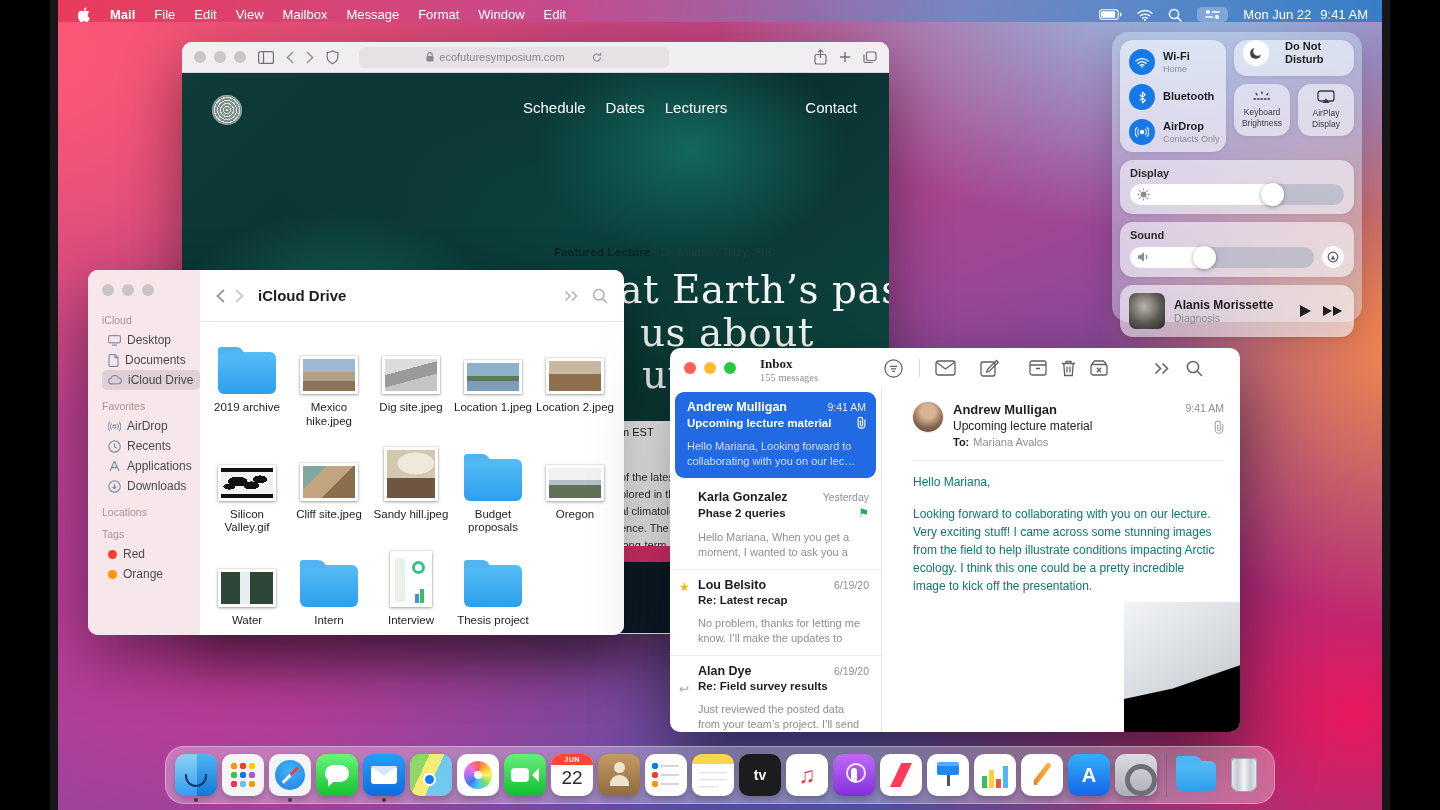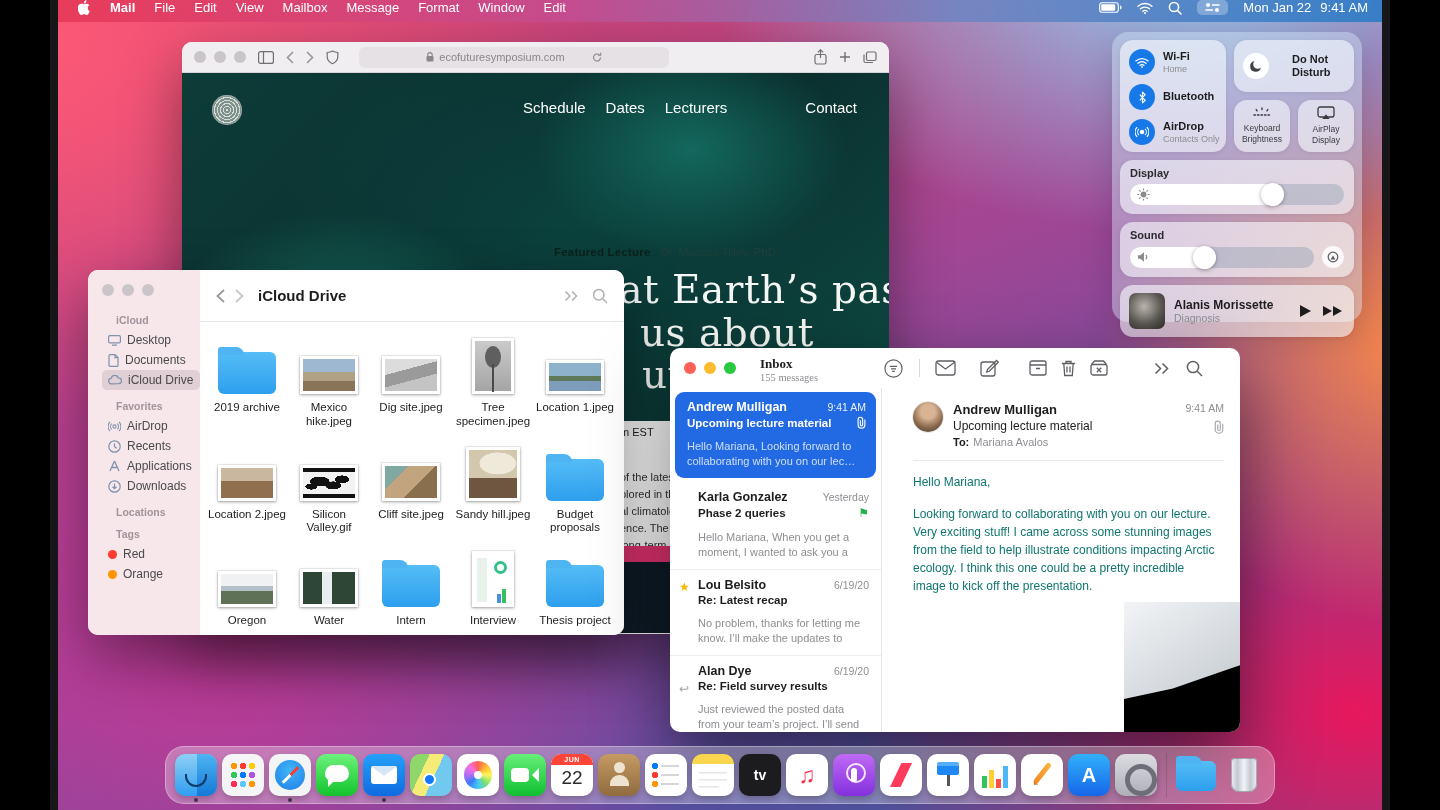--- a/index.html
+++ b/index.html
@@ -15,7 +15,7 @@
       linear-gradient(160deg,#e0446e 0%,#a04694 45%,#5b4fa4 78%,#3d5f9f 100%);
   }
   
-  .menubar { position:absolute; top:0; left:0; right:0; height:22px; display:flex; align-items:flex-start;
+  .menubar { position:absolute; top:0; left:0; right:0; height:22px; display:flex; align-items:flex-end;
     padding:0 14px 0 20px; color:#fff; font-size:13px; z-index:50;
     background:linear-gradient(90deg, rgba(231,57,88,.92), rgba(196,77,146,.82) 38%, rgba(108,132,194,.82) 68%, rgba(47,124,198,.92));
   }

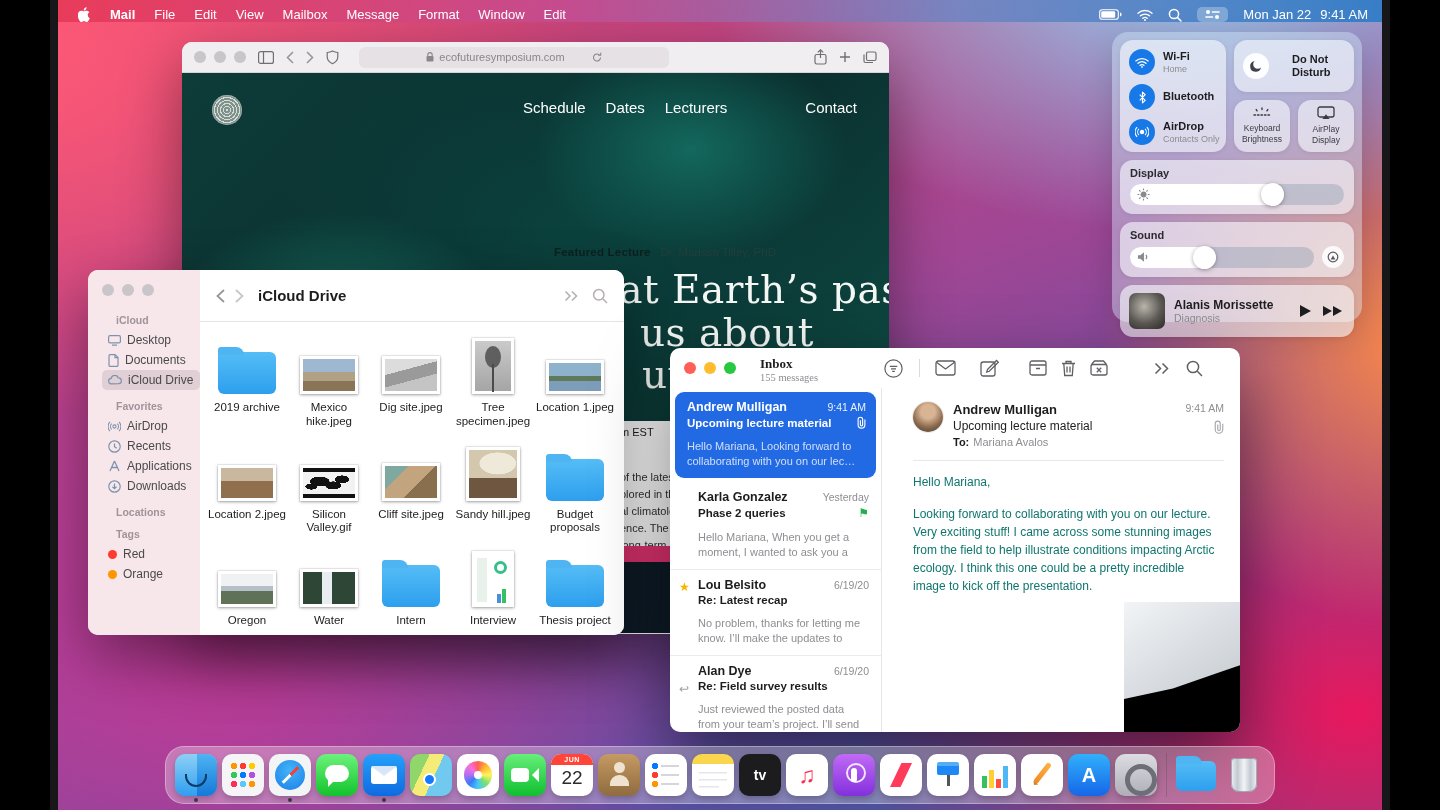--- a/index.html
+++ b/index.html
@@ -305,7 +305,7 @@
           </svg>
       </span>
       <span class="mb-clock">
-        <span>Mon Jan 22</span>
+        <span>Mon Jun 22</span>
         <span>9:41 AM</span>
       </span>
     </div>

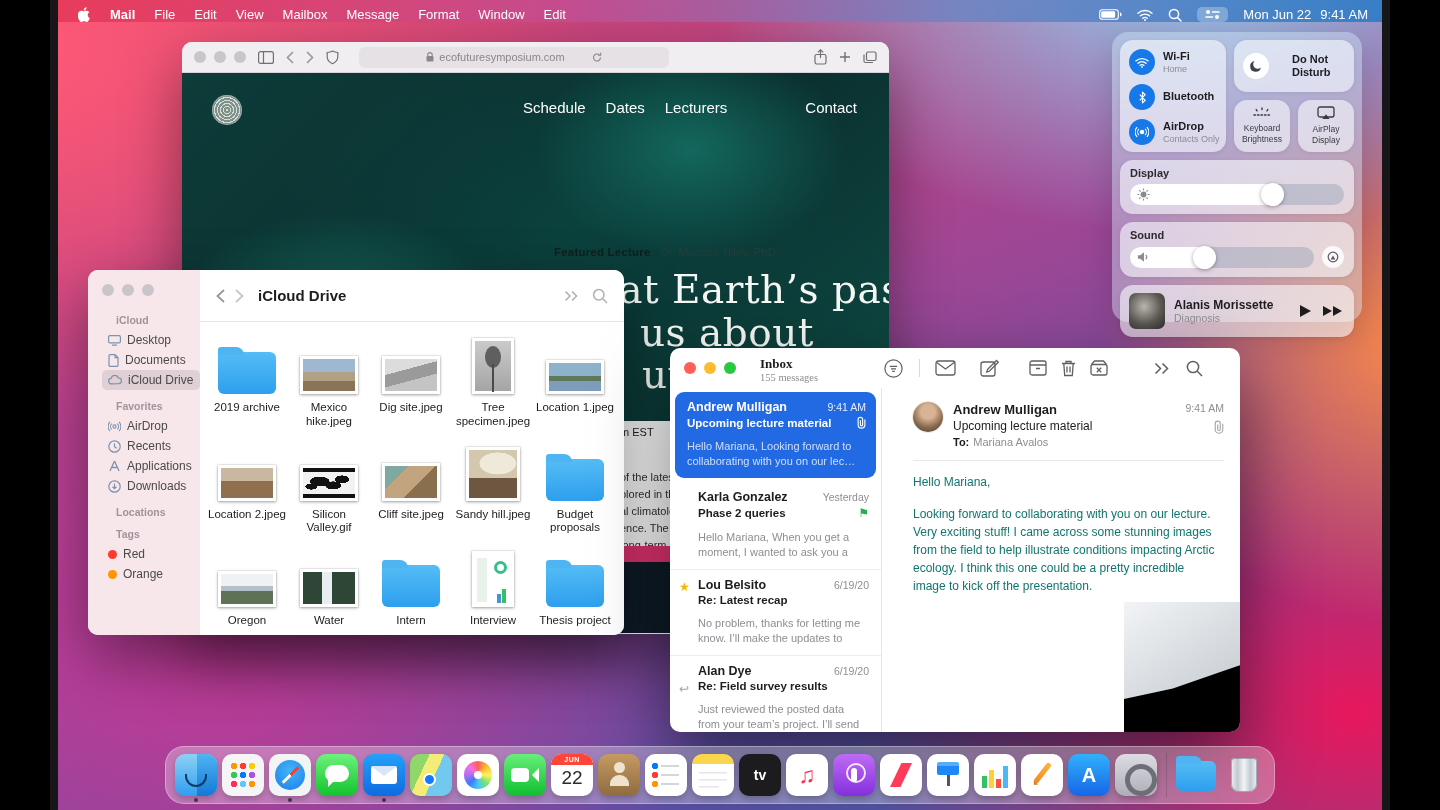--- a/index.html
+++ b/index.html
@@ -154,7 +154,7 @@
   .cc-lab { font-size:11px; font-weight:bold; color:#1d1d1f; line-height:1.2; }
   .cc-sub { font-size:9px; color:#8c8c91; }
   .cc-rightcol { width:120px; }
-  .cc-dnd { height:52px; display:flex; align-items:center; gap:23px; padding-left:9px; margin-bottom:8px; }
+  .cc-dnd { height:36px; display:flex; align-items:flex-start; gap:16px; padding-left:9px; margin-bottom:8px; }
   .cc-circ.white { background:rgba(255,255,255,.95); }
   .cc-btns { display:flex; gap:8px; }
   .cc-btn { width:56px; height:52px; display:flex; flex-direction:column; align-items:center; justify-content:center; gap:4px; text-align:center; }

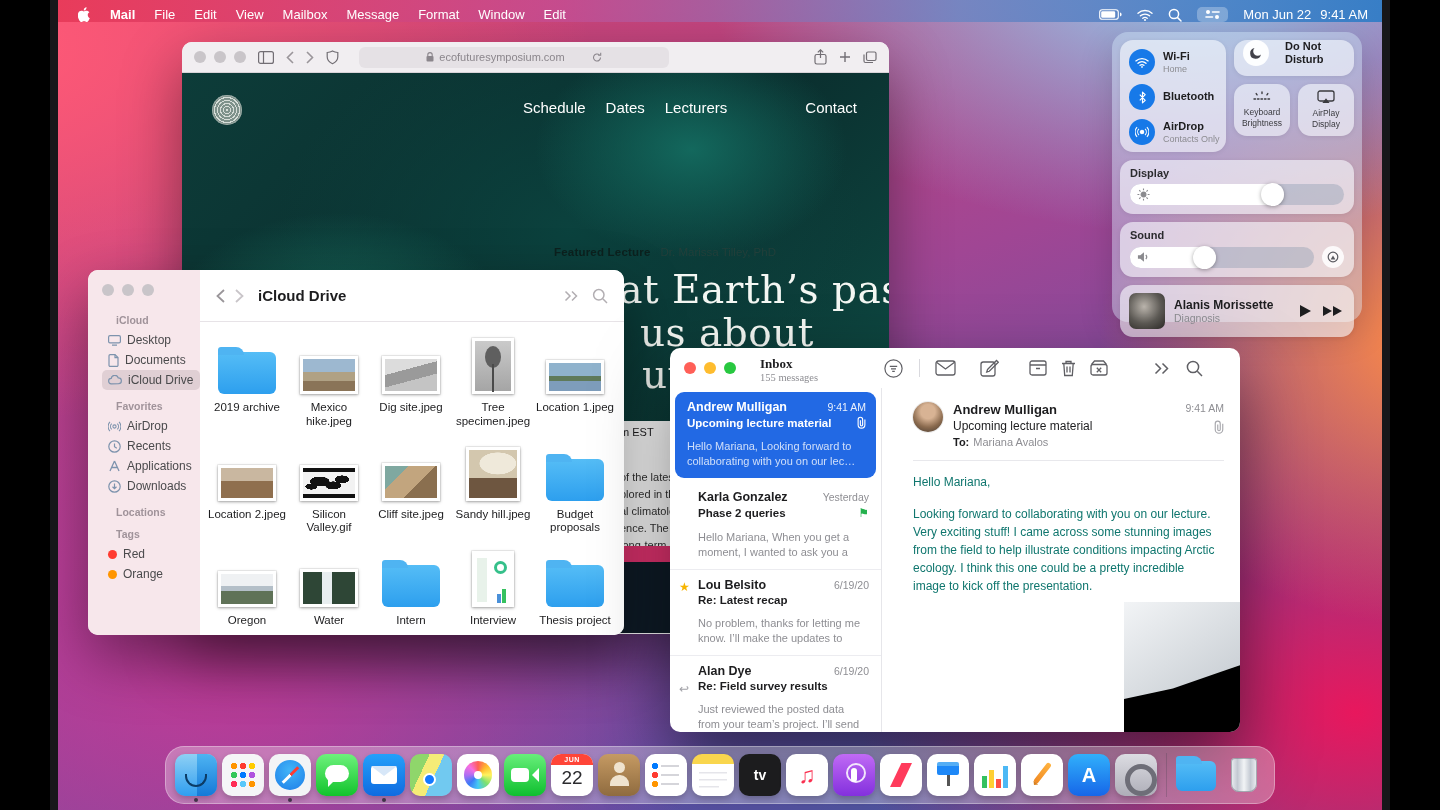--- a/index.html
+++ b/index.html
@@ -62,7 +62,7 @@
   #finder { left:30px; top:270px; width:536px; height:365px; z-index:2; background:#fff; }
   .fd-side { position:absolute; left:0; top:0; bottom:0; width:112px; background:rgba(246,229,234,.93); padding:14px 0 0 14px; font-size:12px; color:#3c3c3e; }
   .fd-side .tl-row { margin-bottom:18px; }
-  .fd-h { font-size:10.5px; color:#a0939a; font-weight:bold; margin:10px 0 4px 14px; }
+  .fd-h { font-size:10.5px; color:#a0939a; font-weight:normal; margin:10px 0 4px 0; }
   .fd-it { display:flex; align-items:center; gap:6px; padding:3px 6px; border-radius:5px; color:#4a4a4c; white-space:nowrap; }
   .fd-it.sel { background:rgba(120,100,110,.18); }
   .fd-it svg { flex:0 0 auto; }

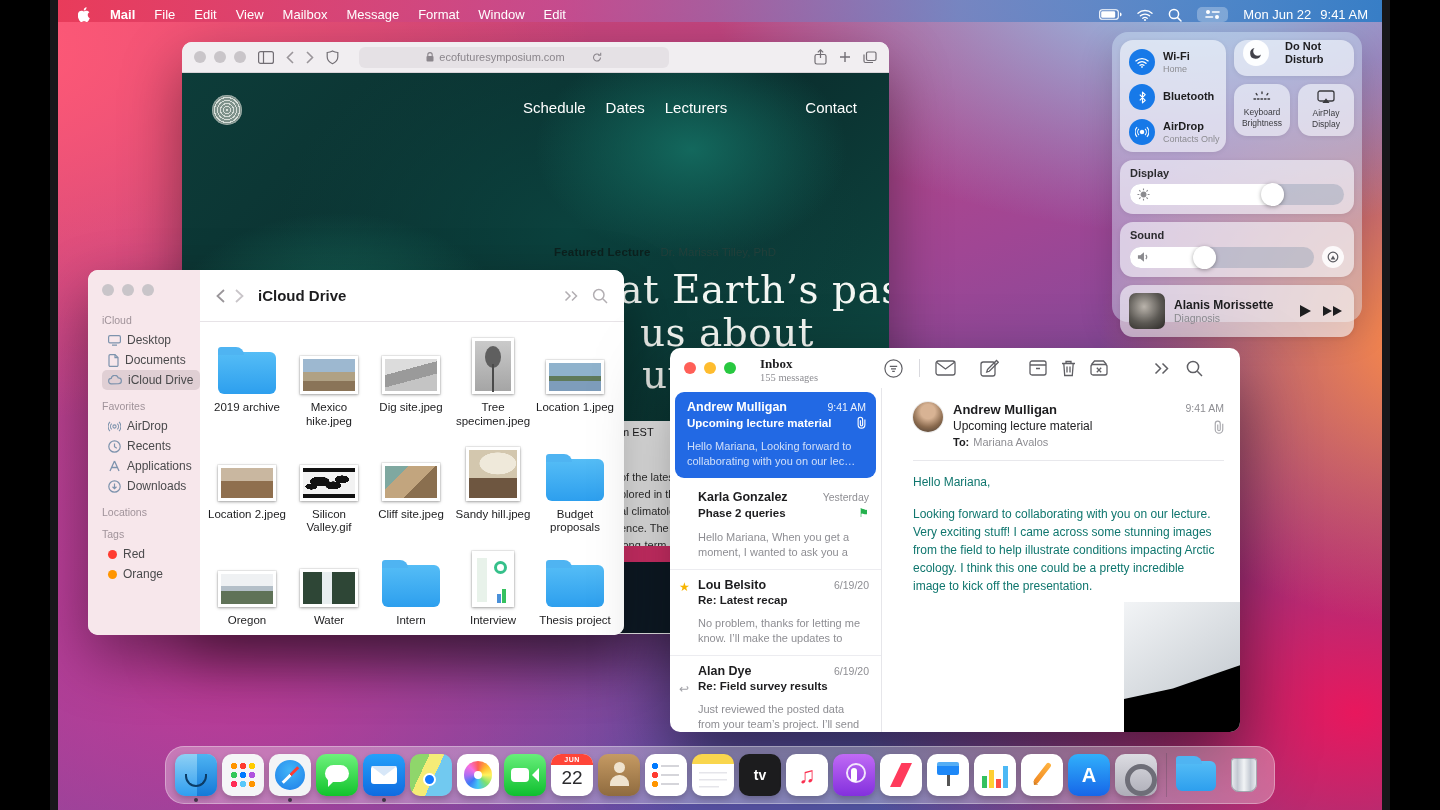--- a/index.html
+++ b/index.html
@@ -537,15 +537,6 @@
           </div>
         <div class="cell">
             <div class="ficon">
-              <div class="thumb t-tree">
-                <div></div>
-                <i></i>
-              </div>
-            </div>
-            <div class="flabel">Tree specimen.jpeg</div>
-          </div>
-        <div class="cell">
-            <div class="ficon">
               <div class="thumb t-loc1">
                 <div></div>
               </div>

